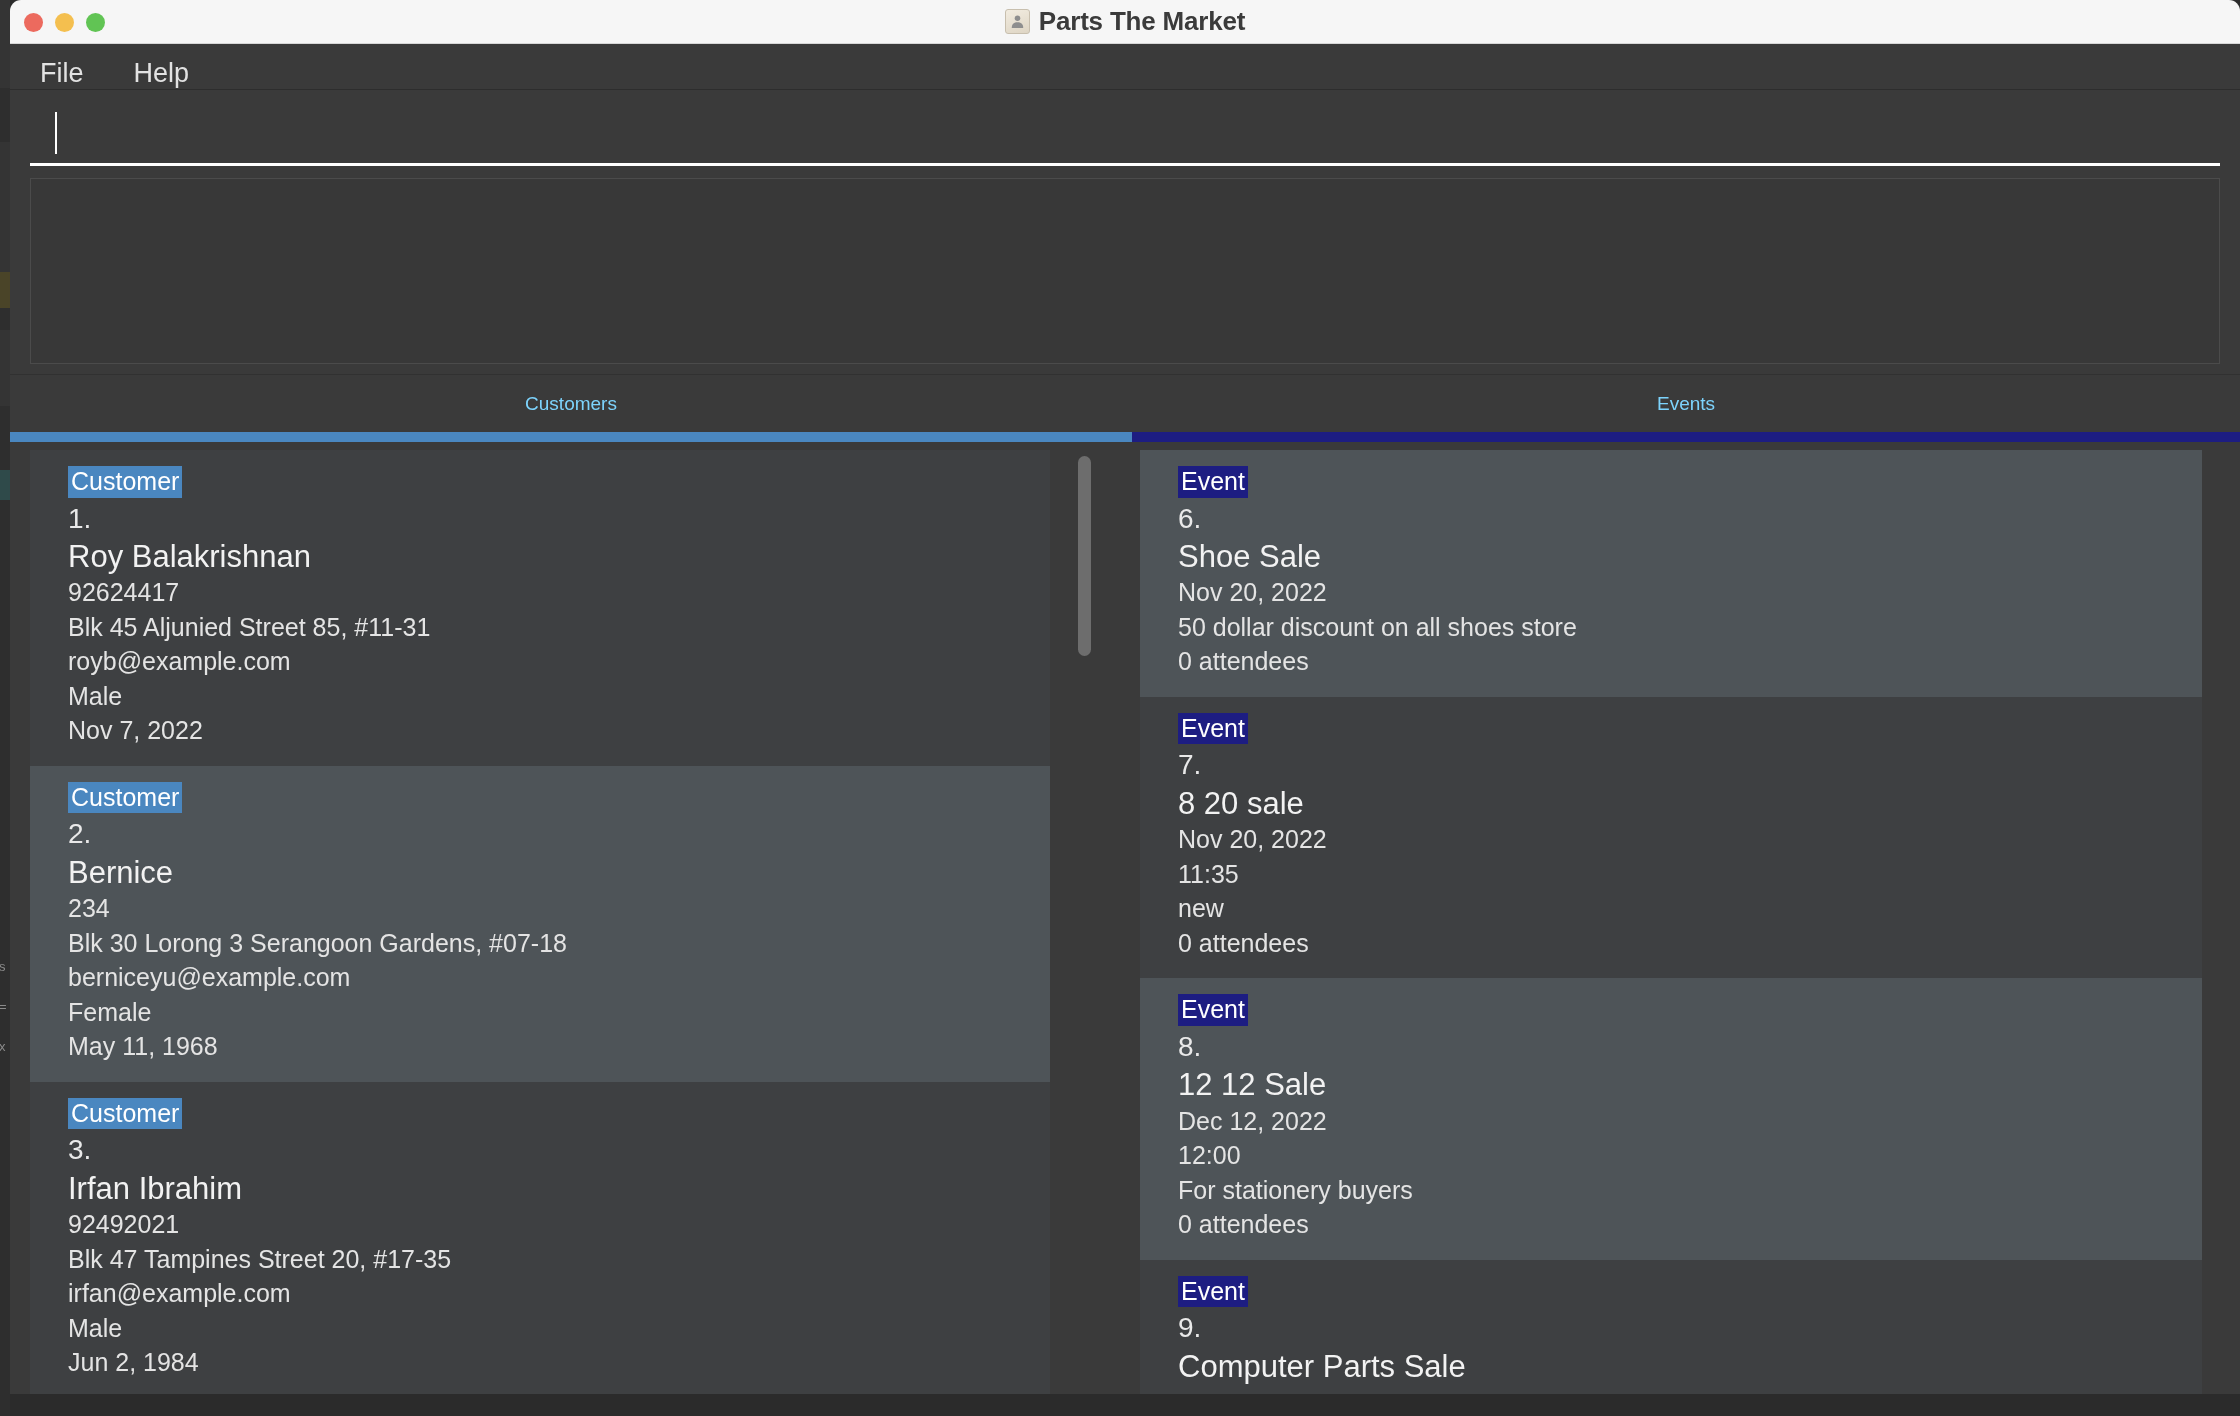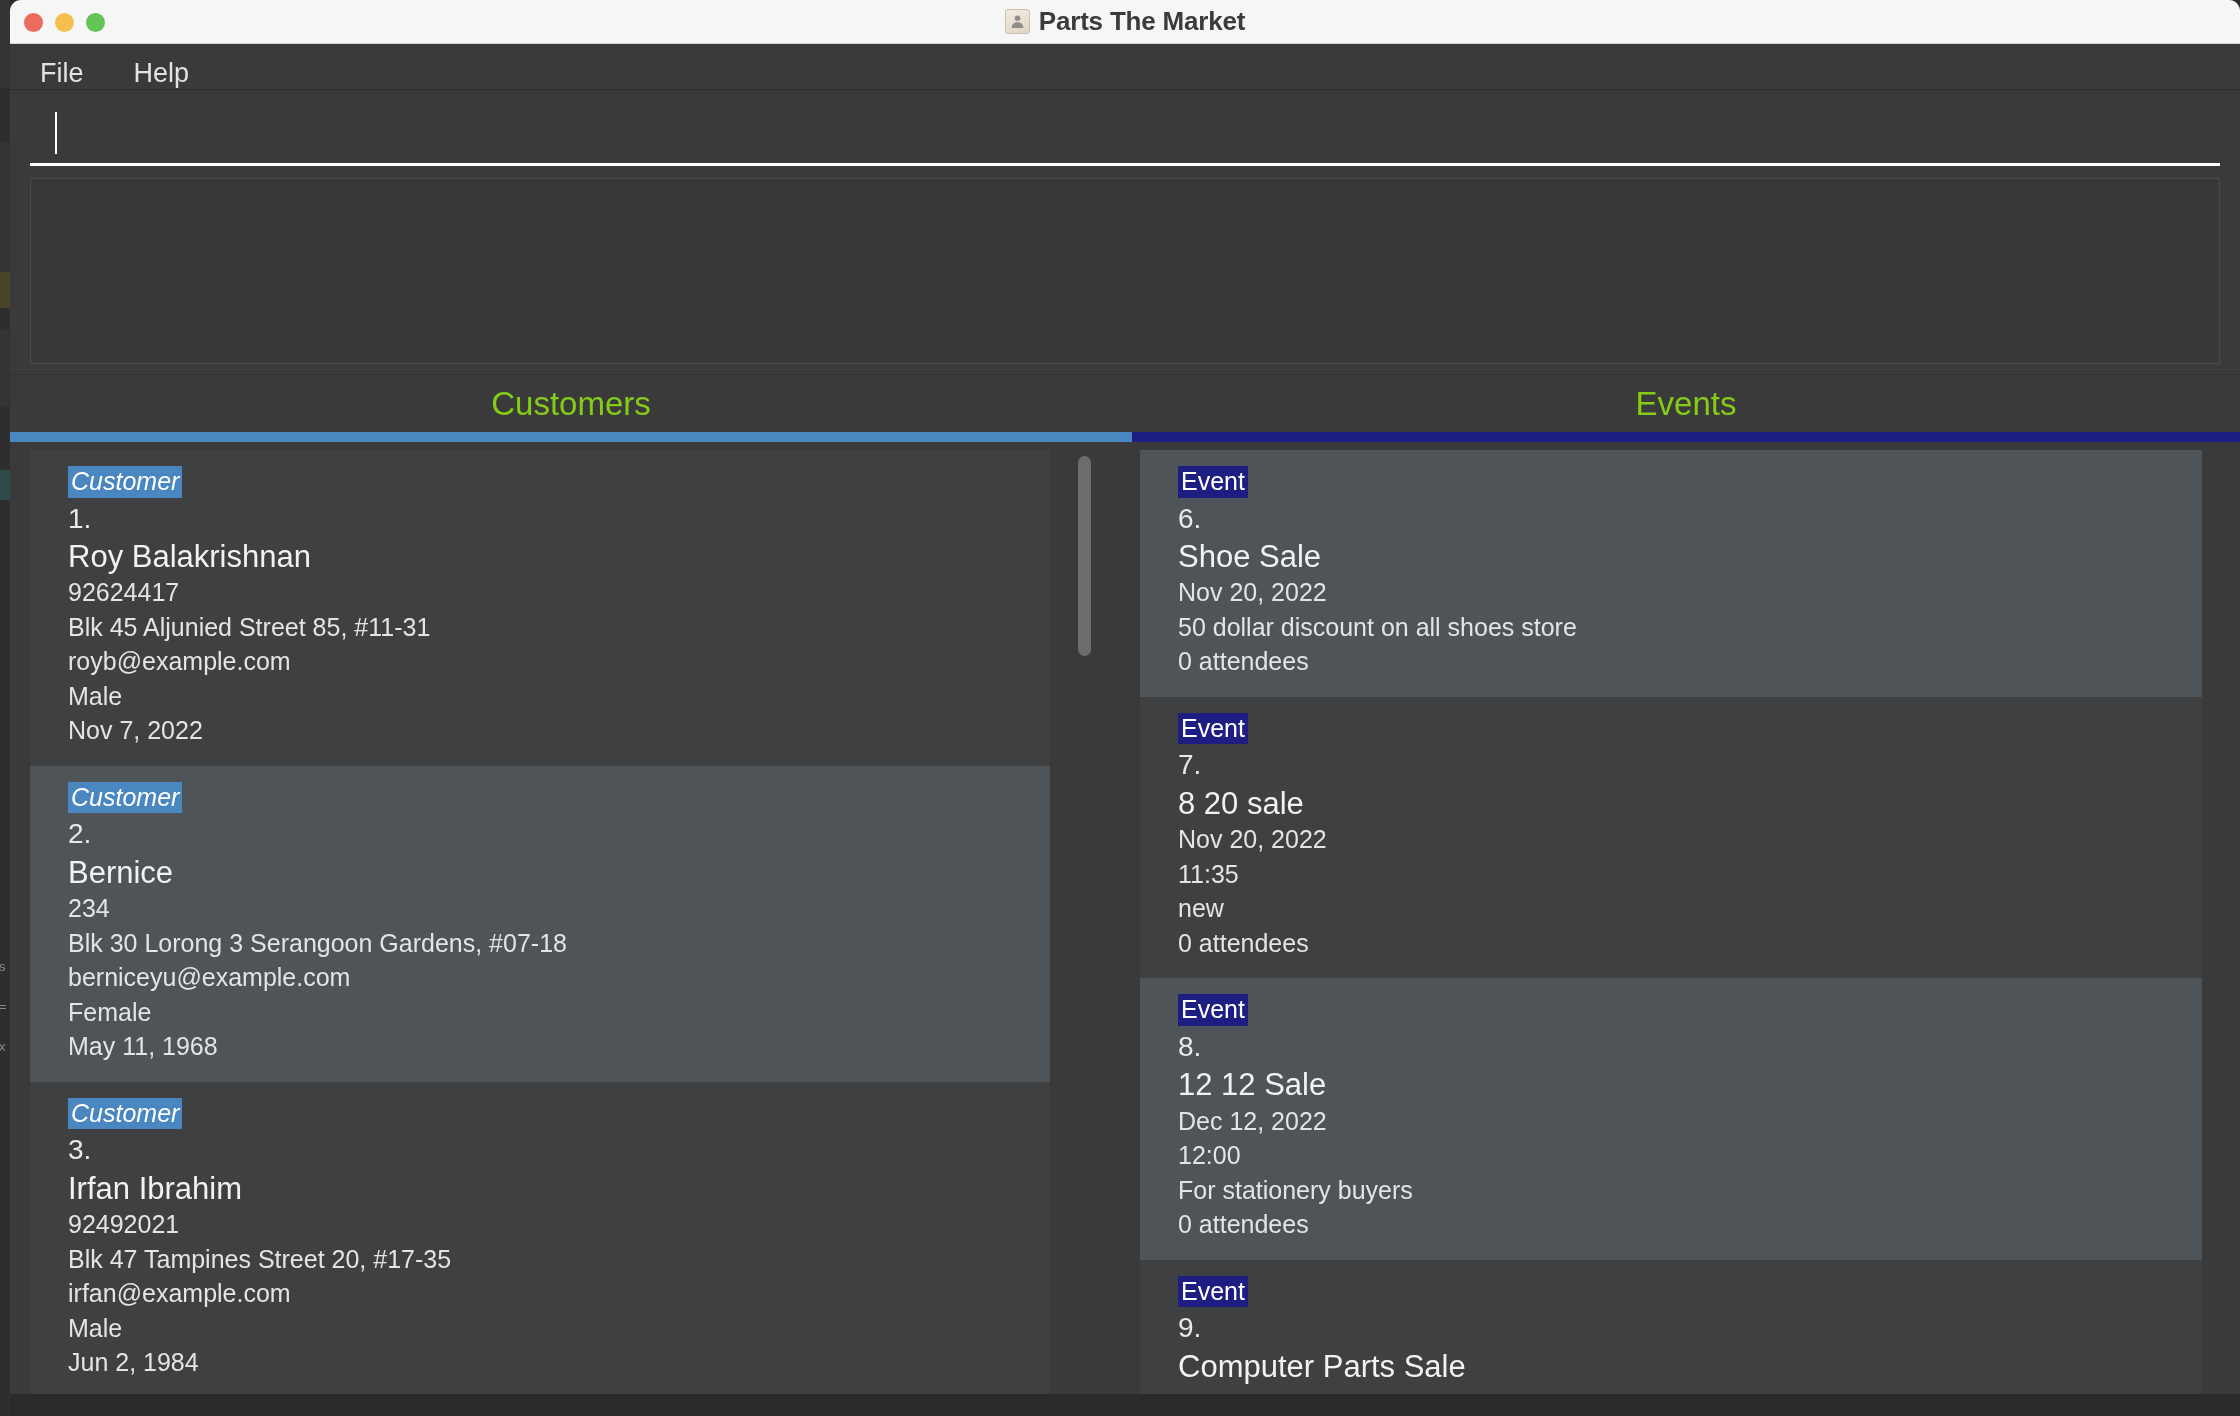--- a/index.html
+++ b/index.html
@@ -103,7 +103,7 @@
   }
   .tab {
     height: 100%; display: flex; align-items: center; justify-content: center;
-    color: #84cc16; font-size: 33px;
+    color: #7dd3fc; font-size: 19px;
   }
   #tab-customers { width: 1122px; }
   #tab-events    { flex: 1; }

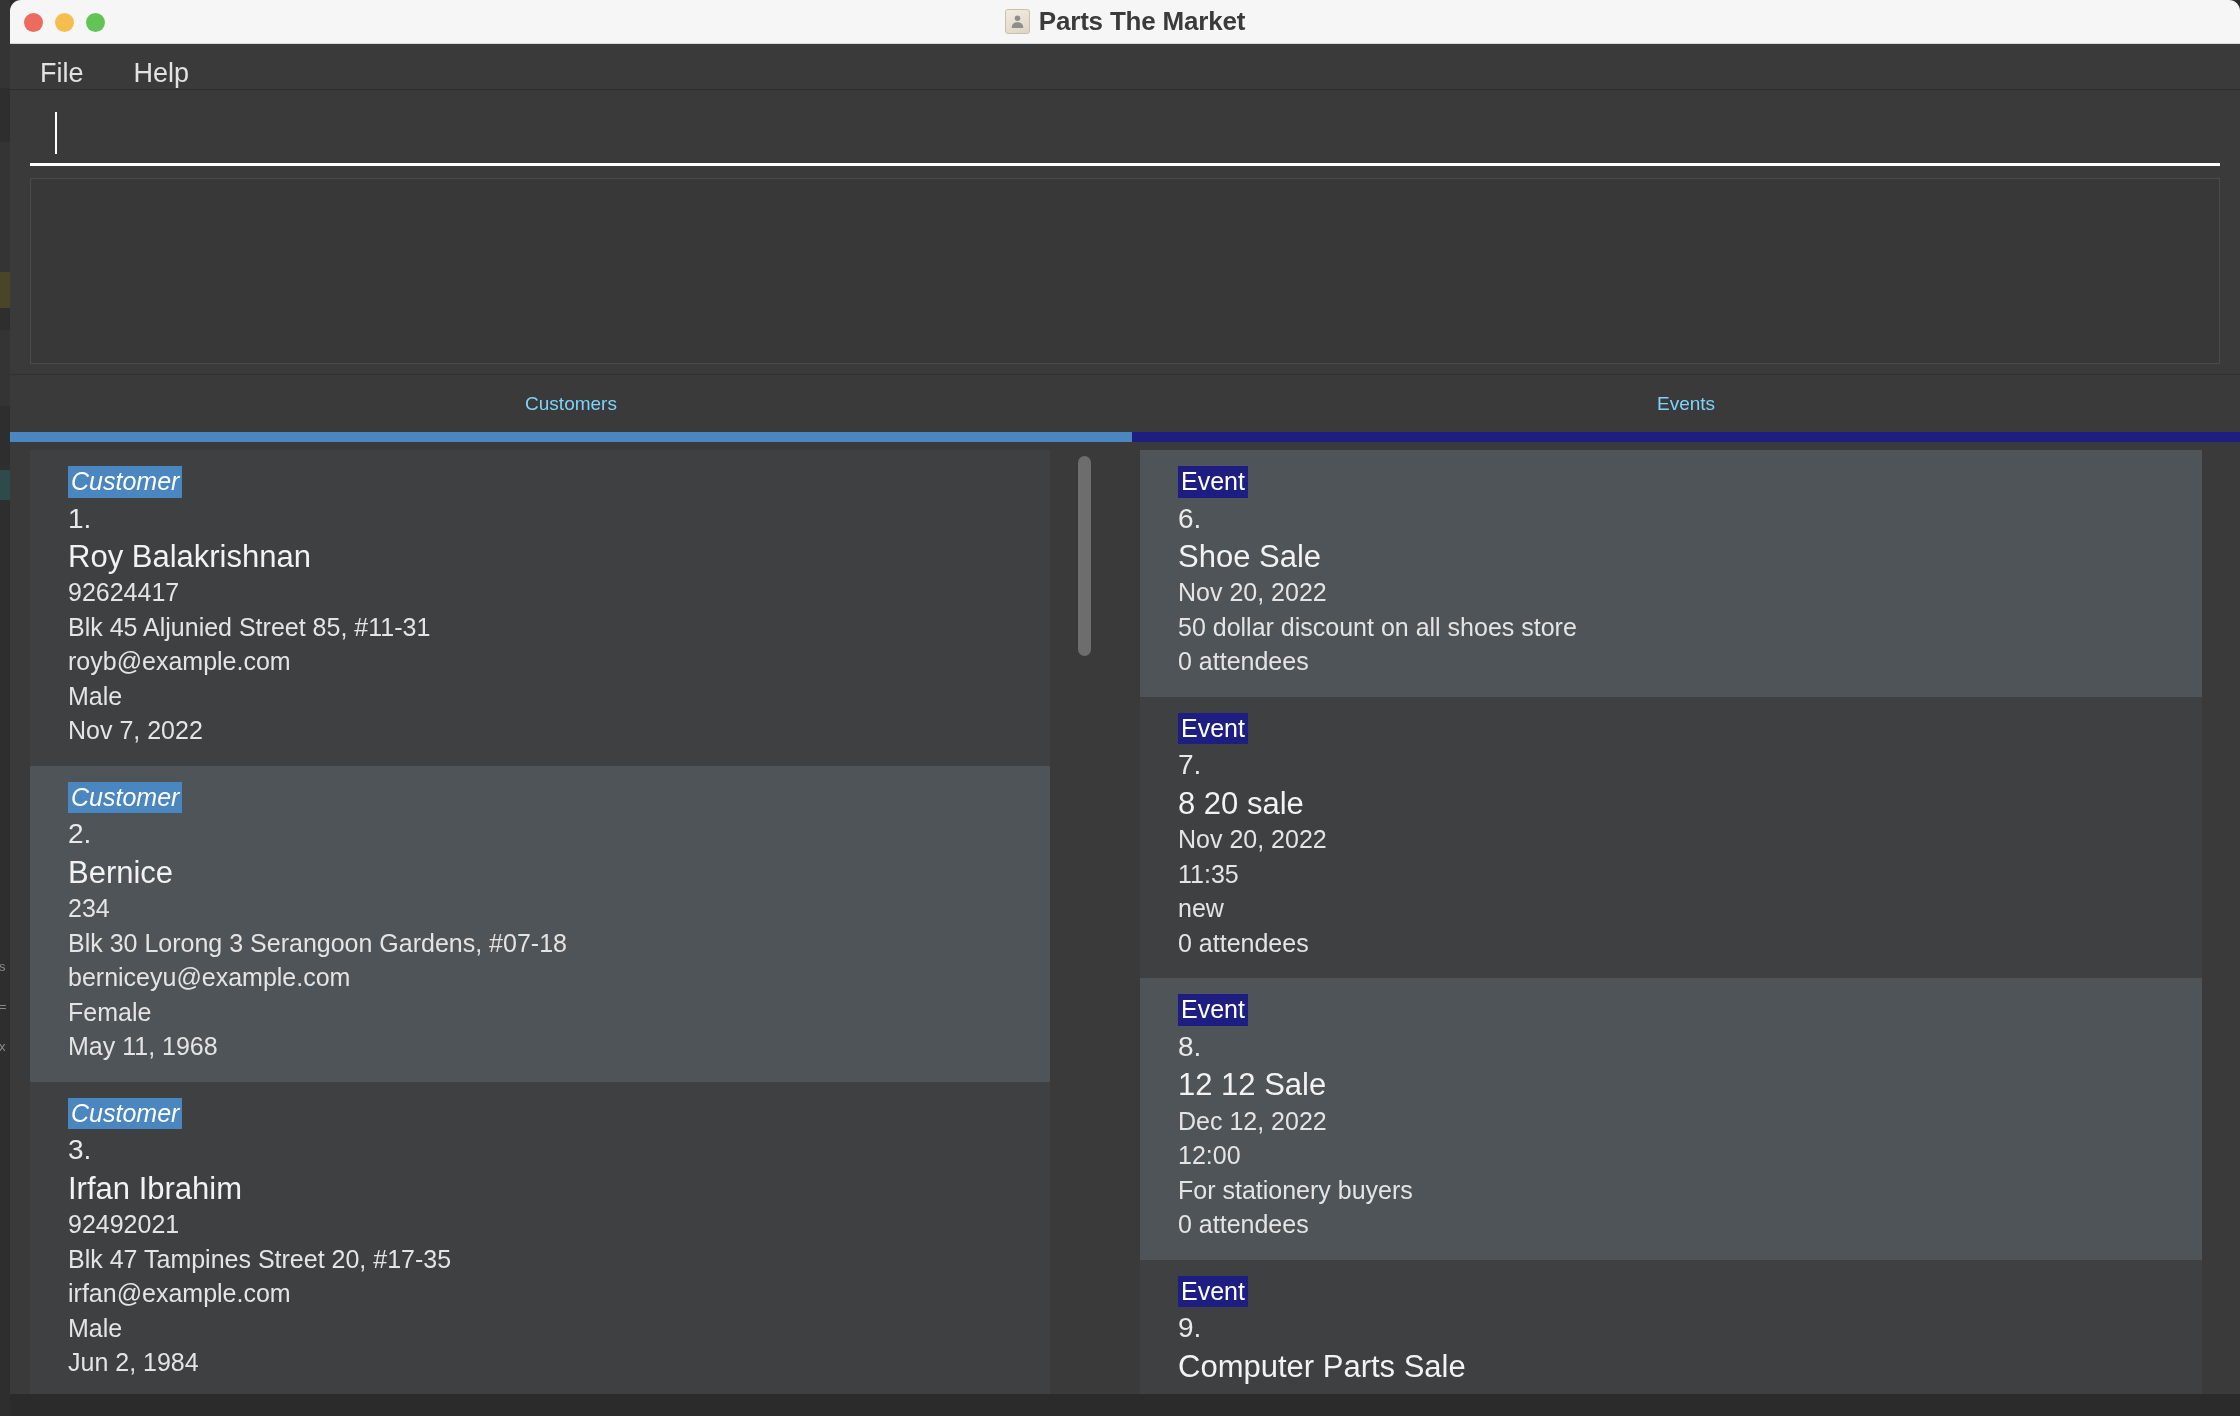--- a/index.html
+++ b/index.html
@@ -140,7 +140,7 @@
     display: inline-block; color: #ffffff; font-size: 25px;
     padding: 1px 3px; line-height: 1.18;
   }
-  .tag.customer { background: #4a87c0; font-style: italic; }
+  .tag.customer { background: #4a87c0; }
   .tag.event    { background: #1d1d82; }
 
   .row-index { color: #e9e9e9; font-size: 28px; margin-top: 4px; line-height: 1.22; }

